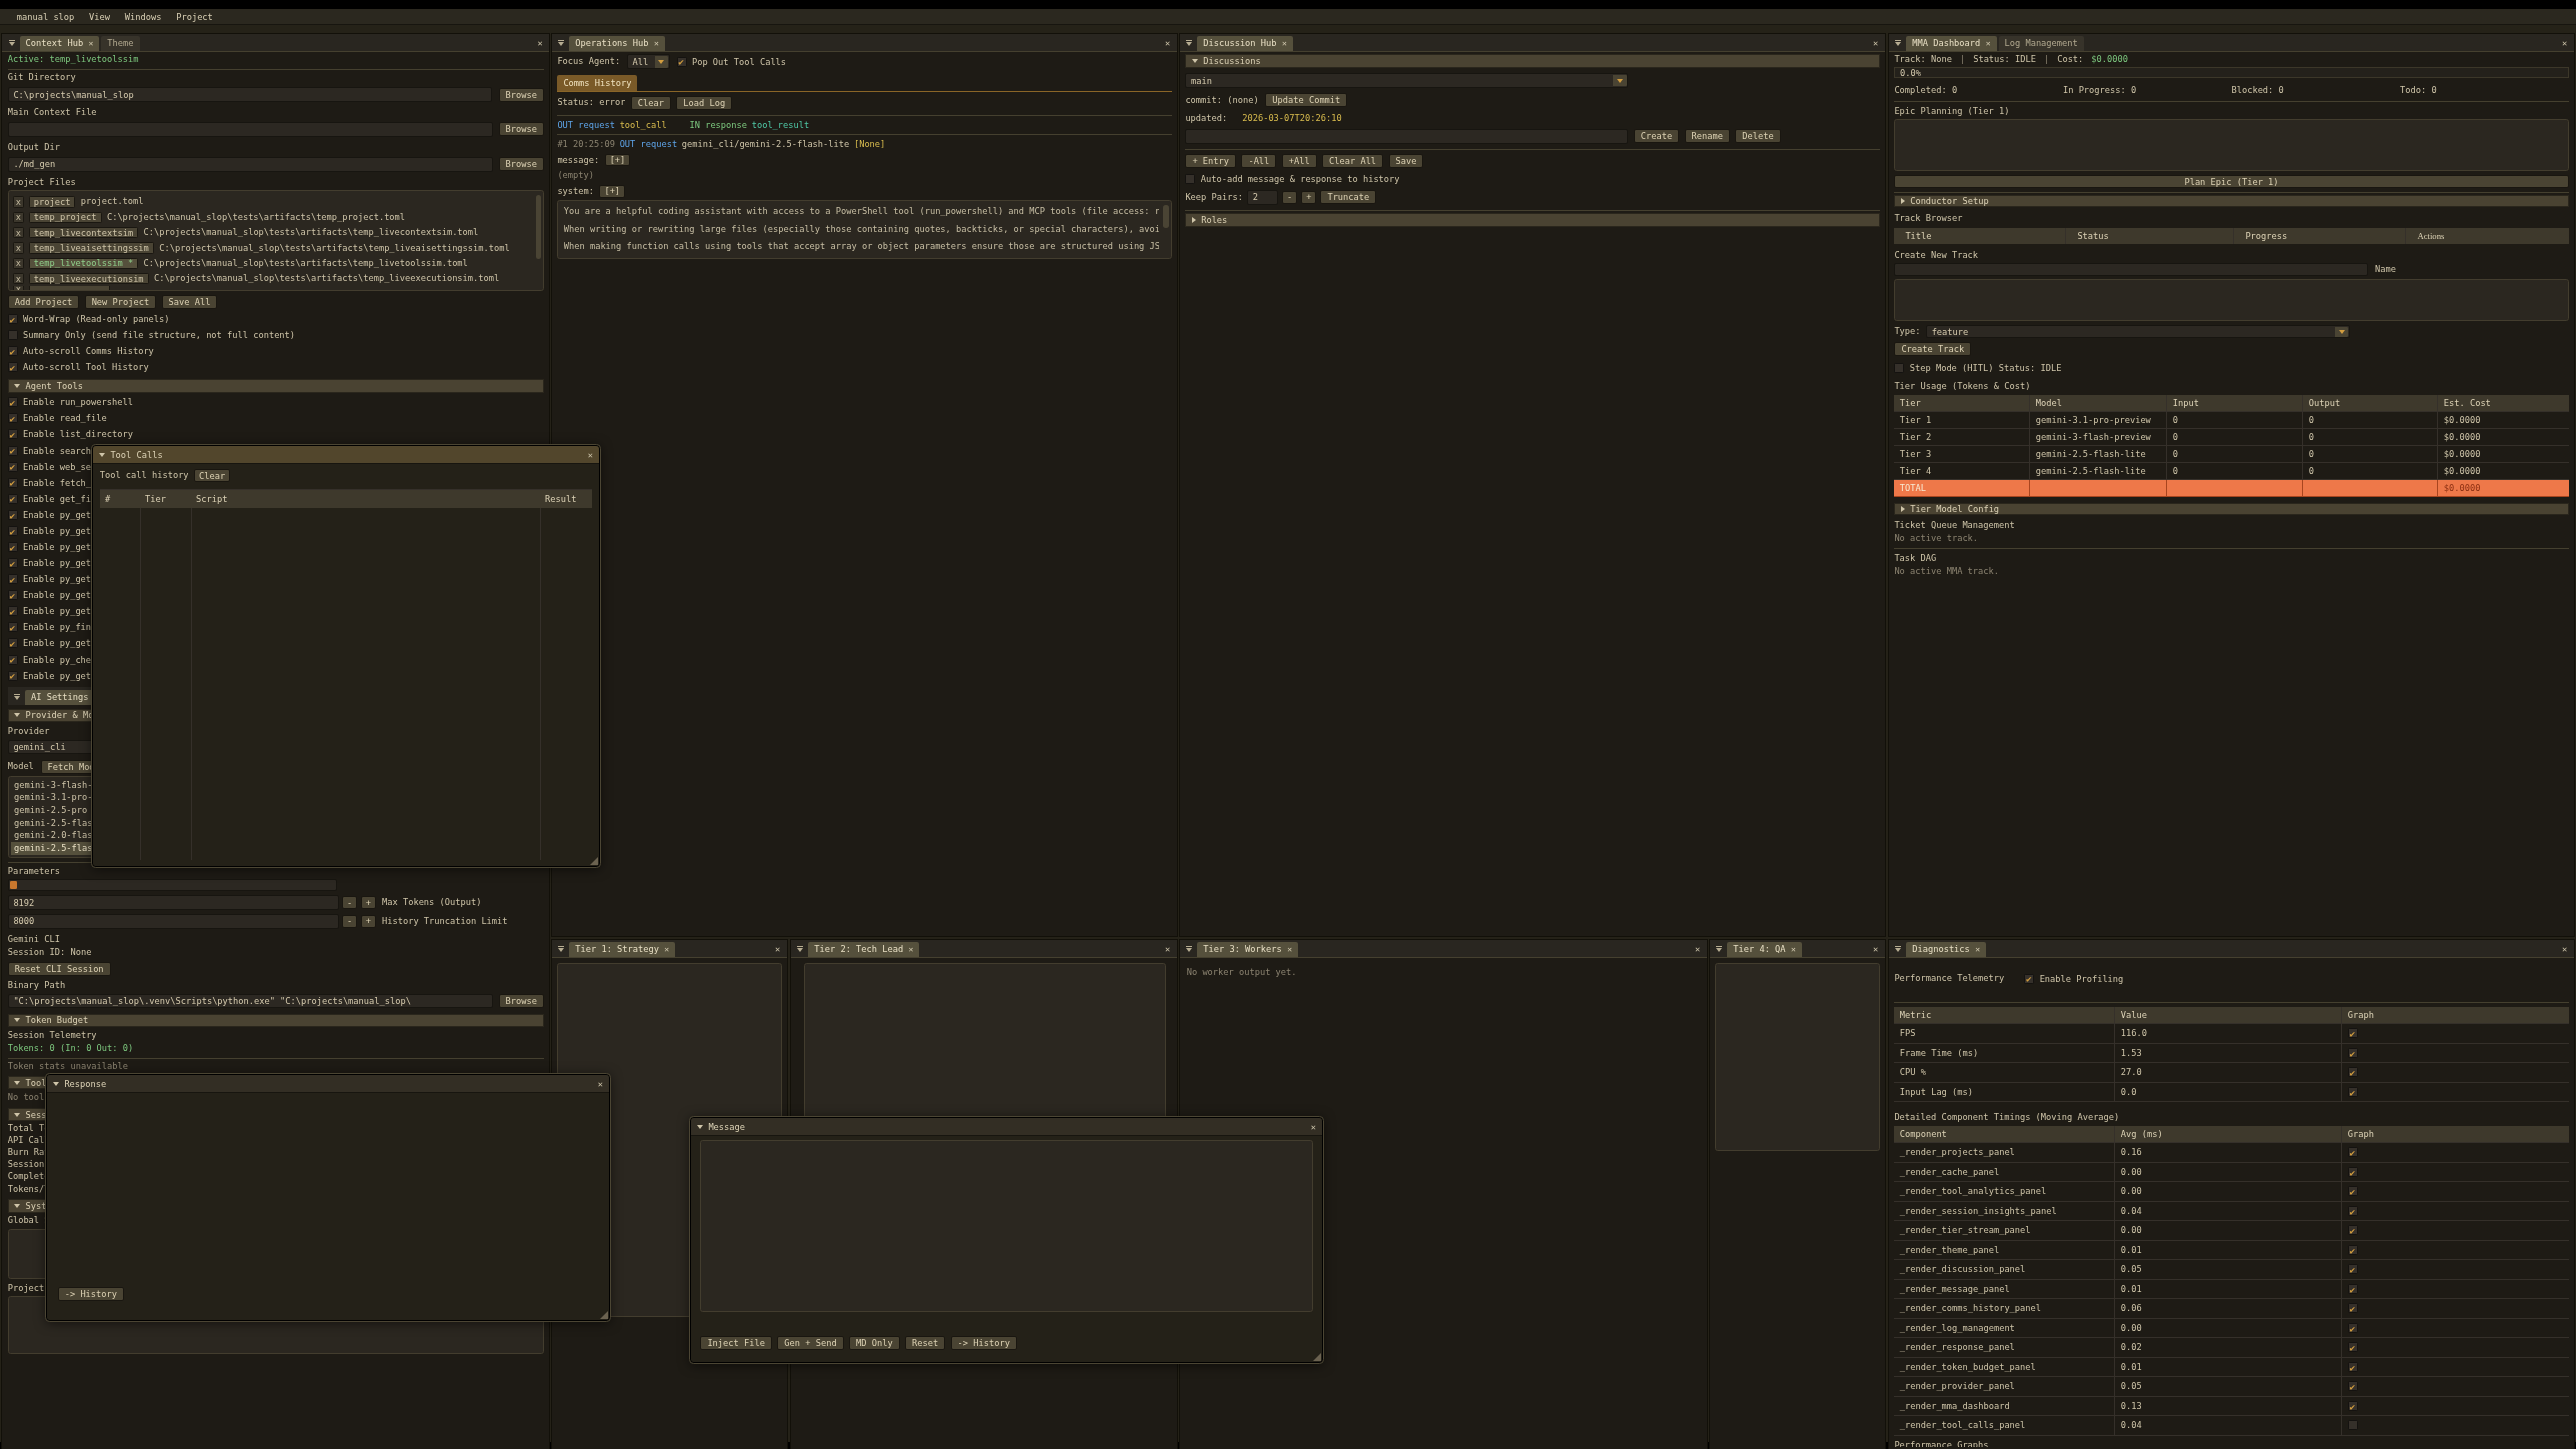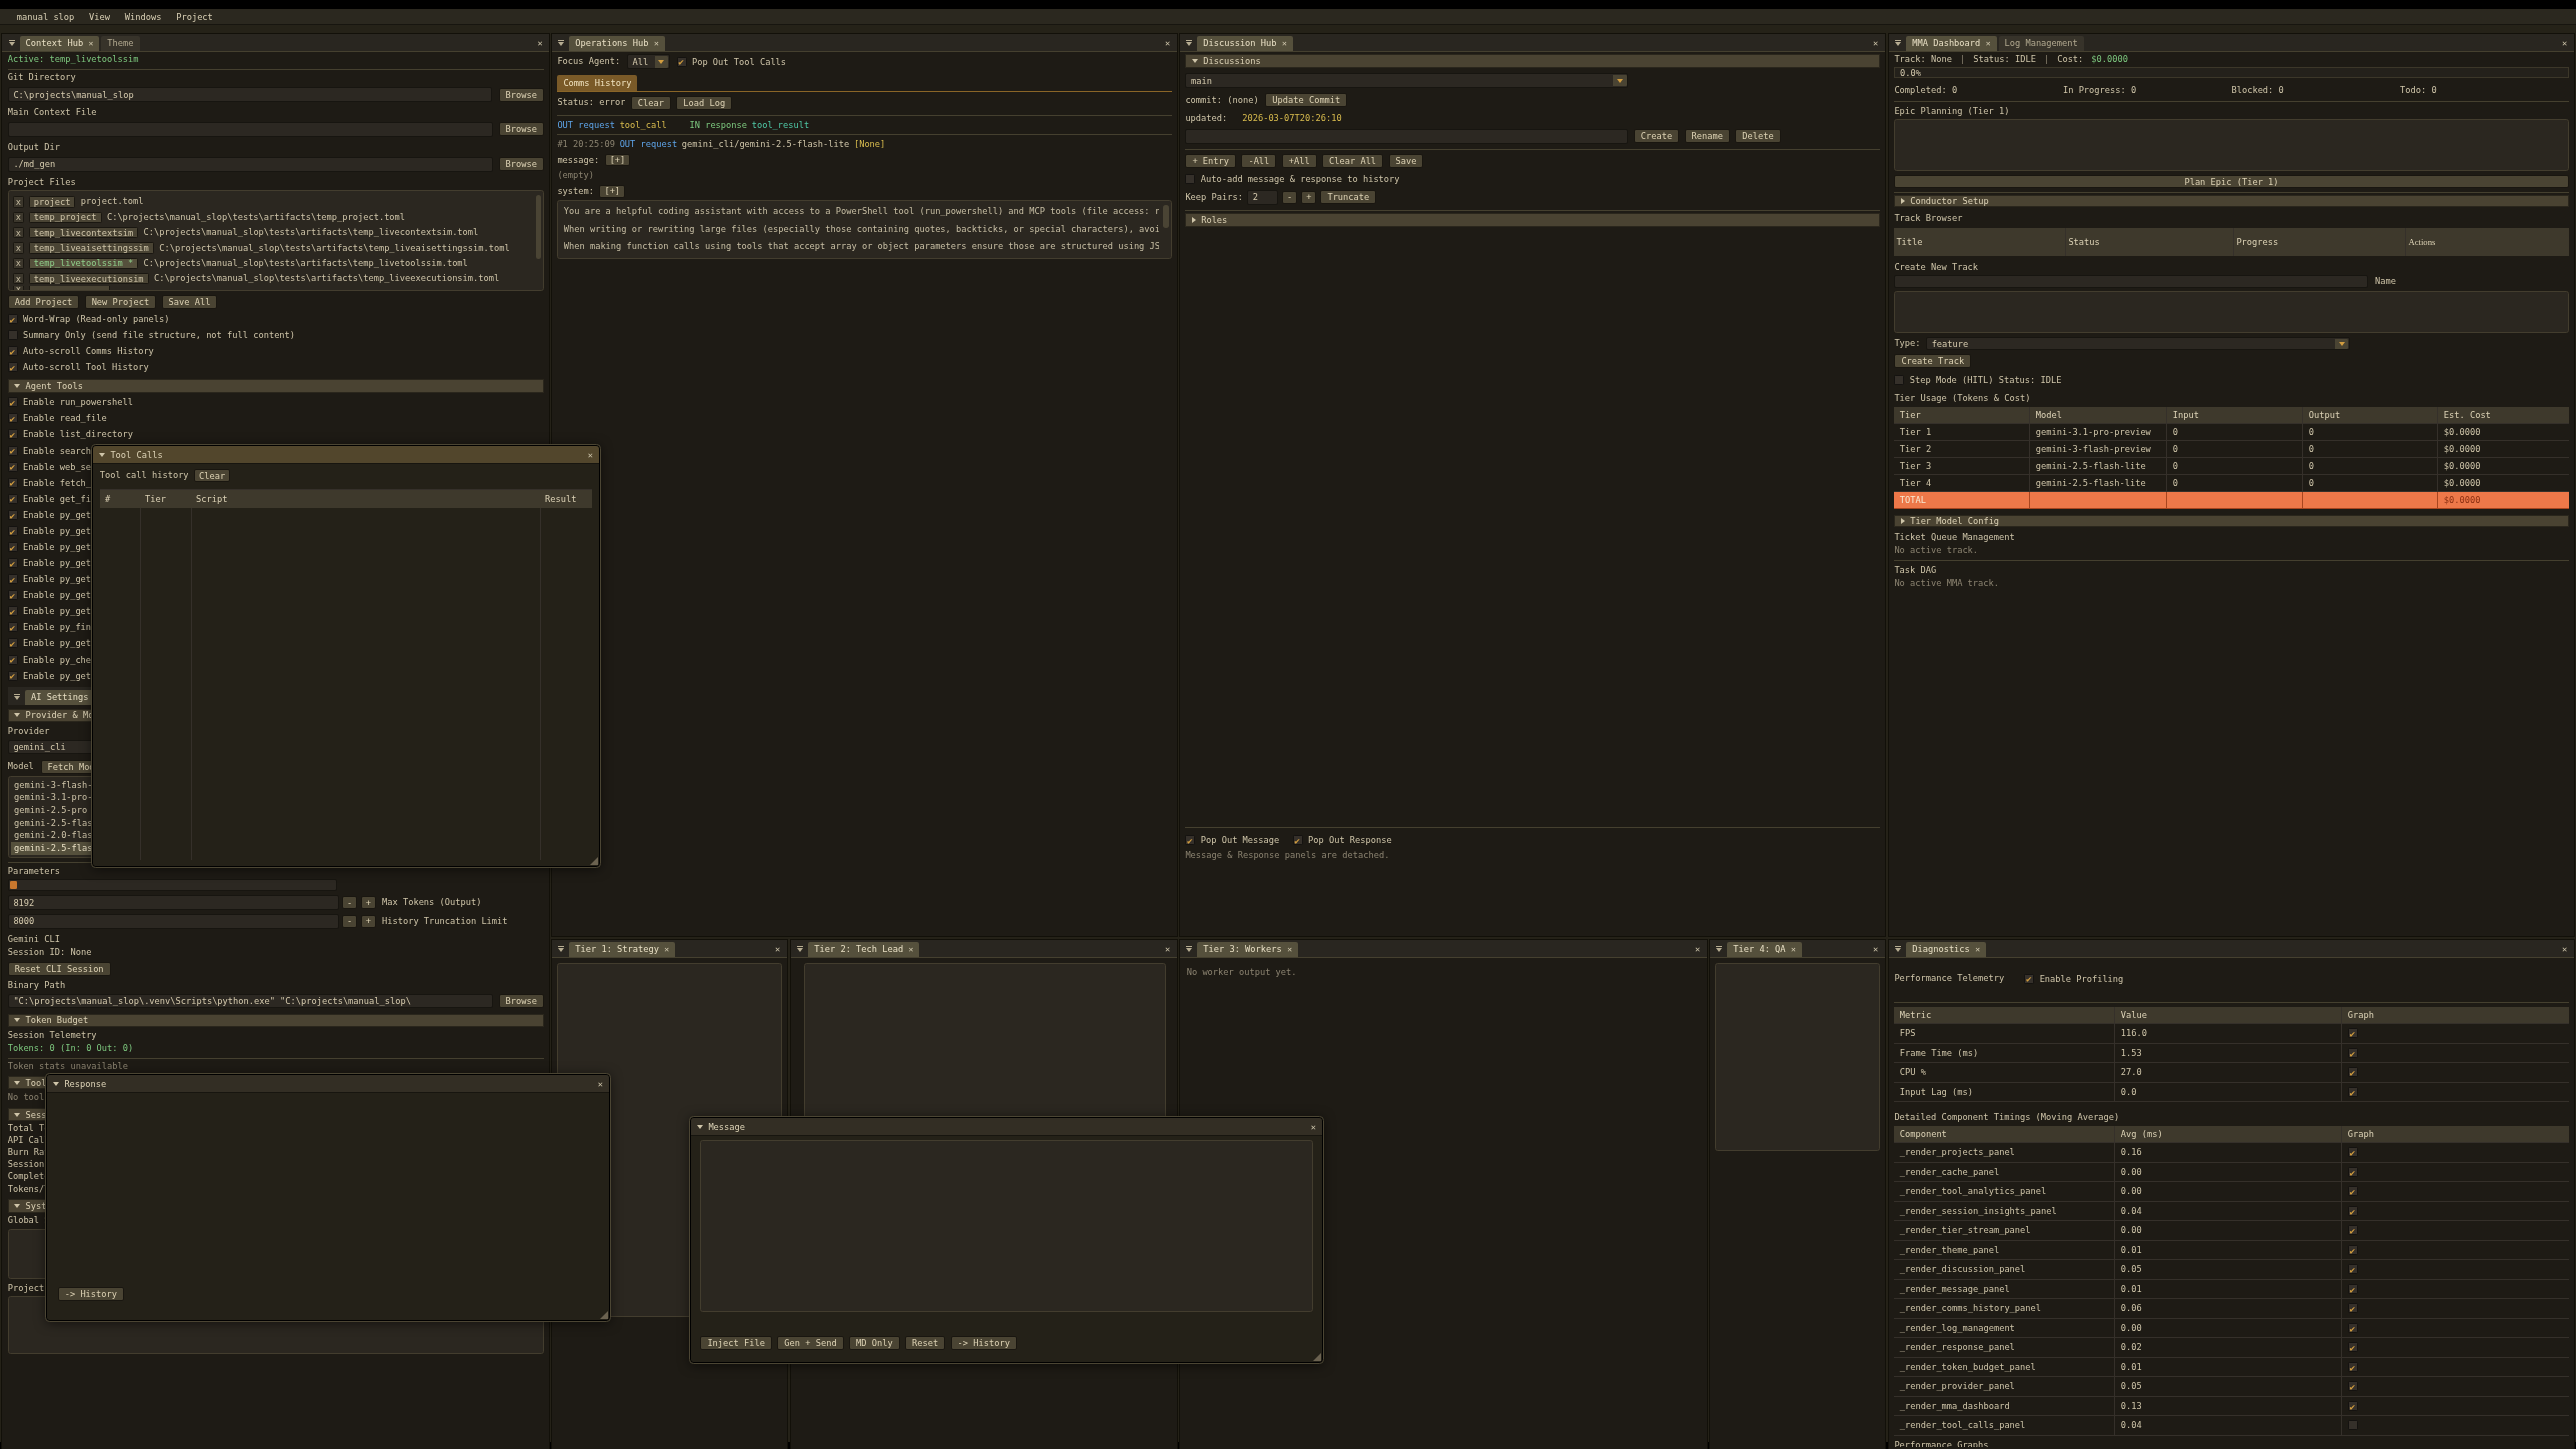--- a/index.html
+++ b/index.html
@@ -50,7 +50,7 @@
   .grid5 > div { padding:0 5.4px; border-bottom:0.7px solid #35302a; border-right:0.7px solid #35302a; display:flex; align-items:center; overflow:hidden; white-space:nowrap; height:17px; }
   .grid5 > div:nth-child(5n) { border-right:none; }
   .grid4 { display:grid; grid-template-columns:172px 168px 172px auto; }
-  .grid4 > div { padding:0 2px; height:28px; border-right:0.7px solid #35302a; display:flex; align-items:center; }
+  .grid4 > div { padding:0 11px; height:16px; border-right:0.7px solid #35302a; display:flex; align-items:center; }
   .grid4 > div:nth-child(4n) { border-right:none;font-family:Liberation Serif, serif; }
   .totalrow > div { background:#ee7849; border-bottom:0.7px solid #a8451f; border-right:0.7px solid #a8451f; color:#f7ead3; }
   

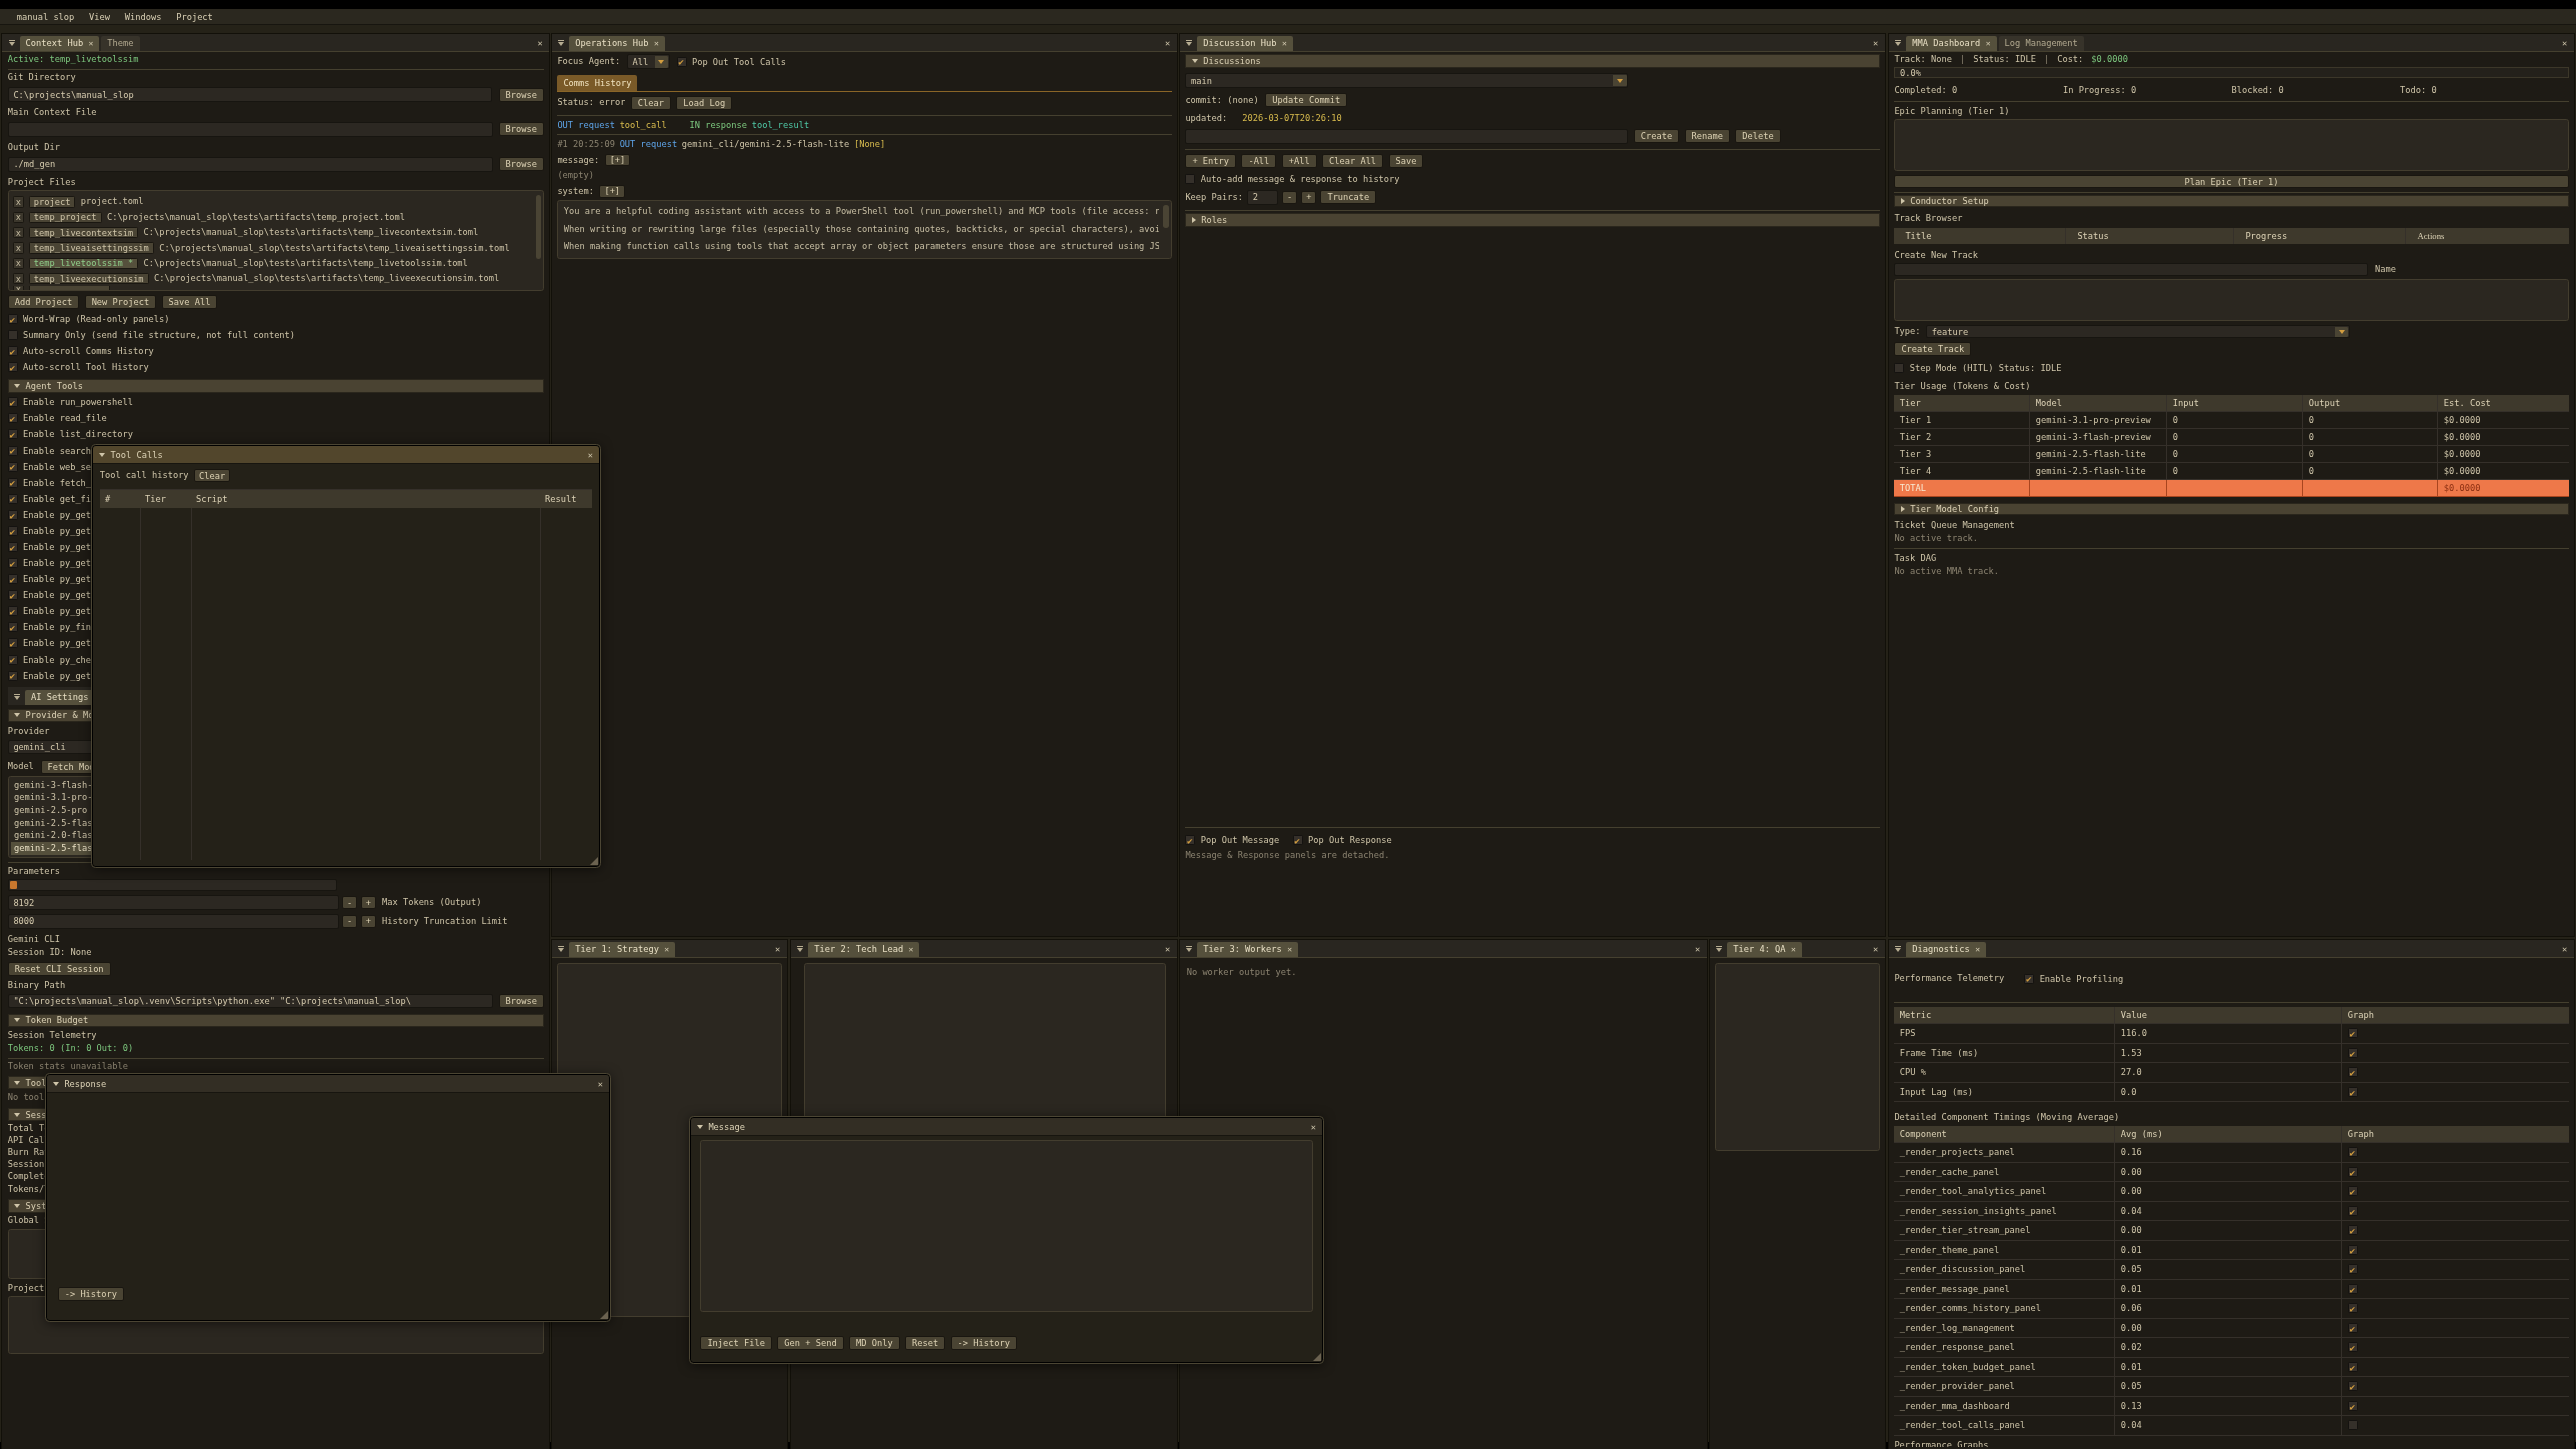--- a/index.html
+++ b/index.html
@@ -516,20 +516,6 @@
           <span class="arr-r"></span>
           <span>Roles</span>
         </div>
-      <div style="position:absolute; left:0; right:0; top:773px;">
-        <div class="sep"></div>
-        <div class="row mt8" style="gap:13.4px;">
-          <span class="cbrow" style="margin:0;">
-              <span class="cb checked"></span>
-              <span>Pop Out Message</span>
-            </span>
-          <span class="cbrow" style="margin:0;">
-              <span class="cb checked"></span>
-              <span>Pop Out Response</span>
-            </span>
-        </div>
-        <div class="t dim mt6">Message &amp; Response panels are detached.</div>
-      </div>
     </div>
   </div>
 

